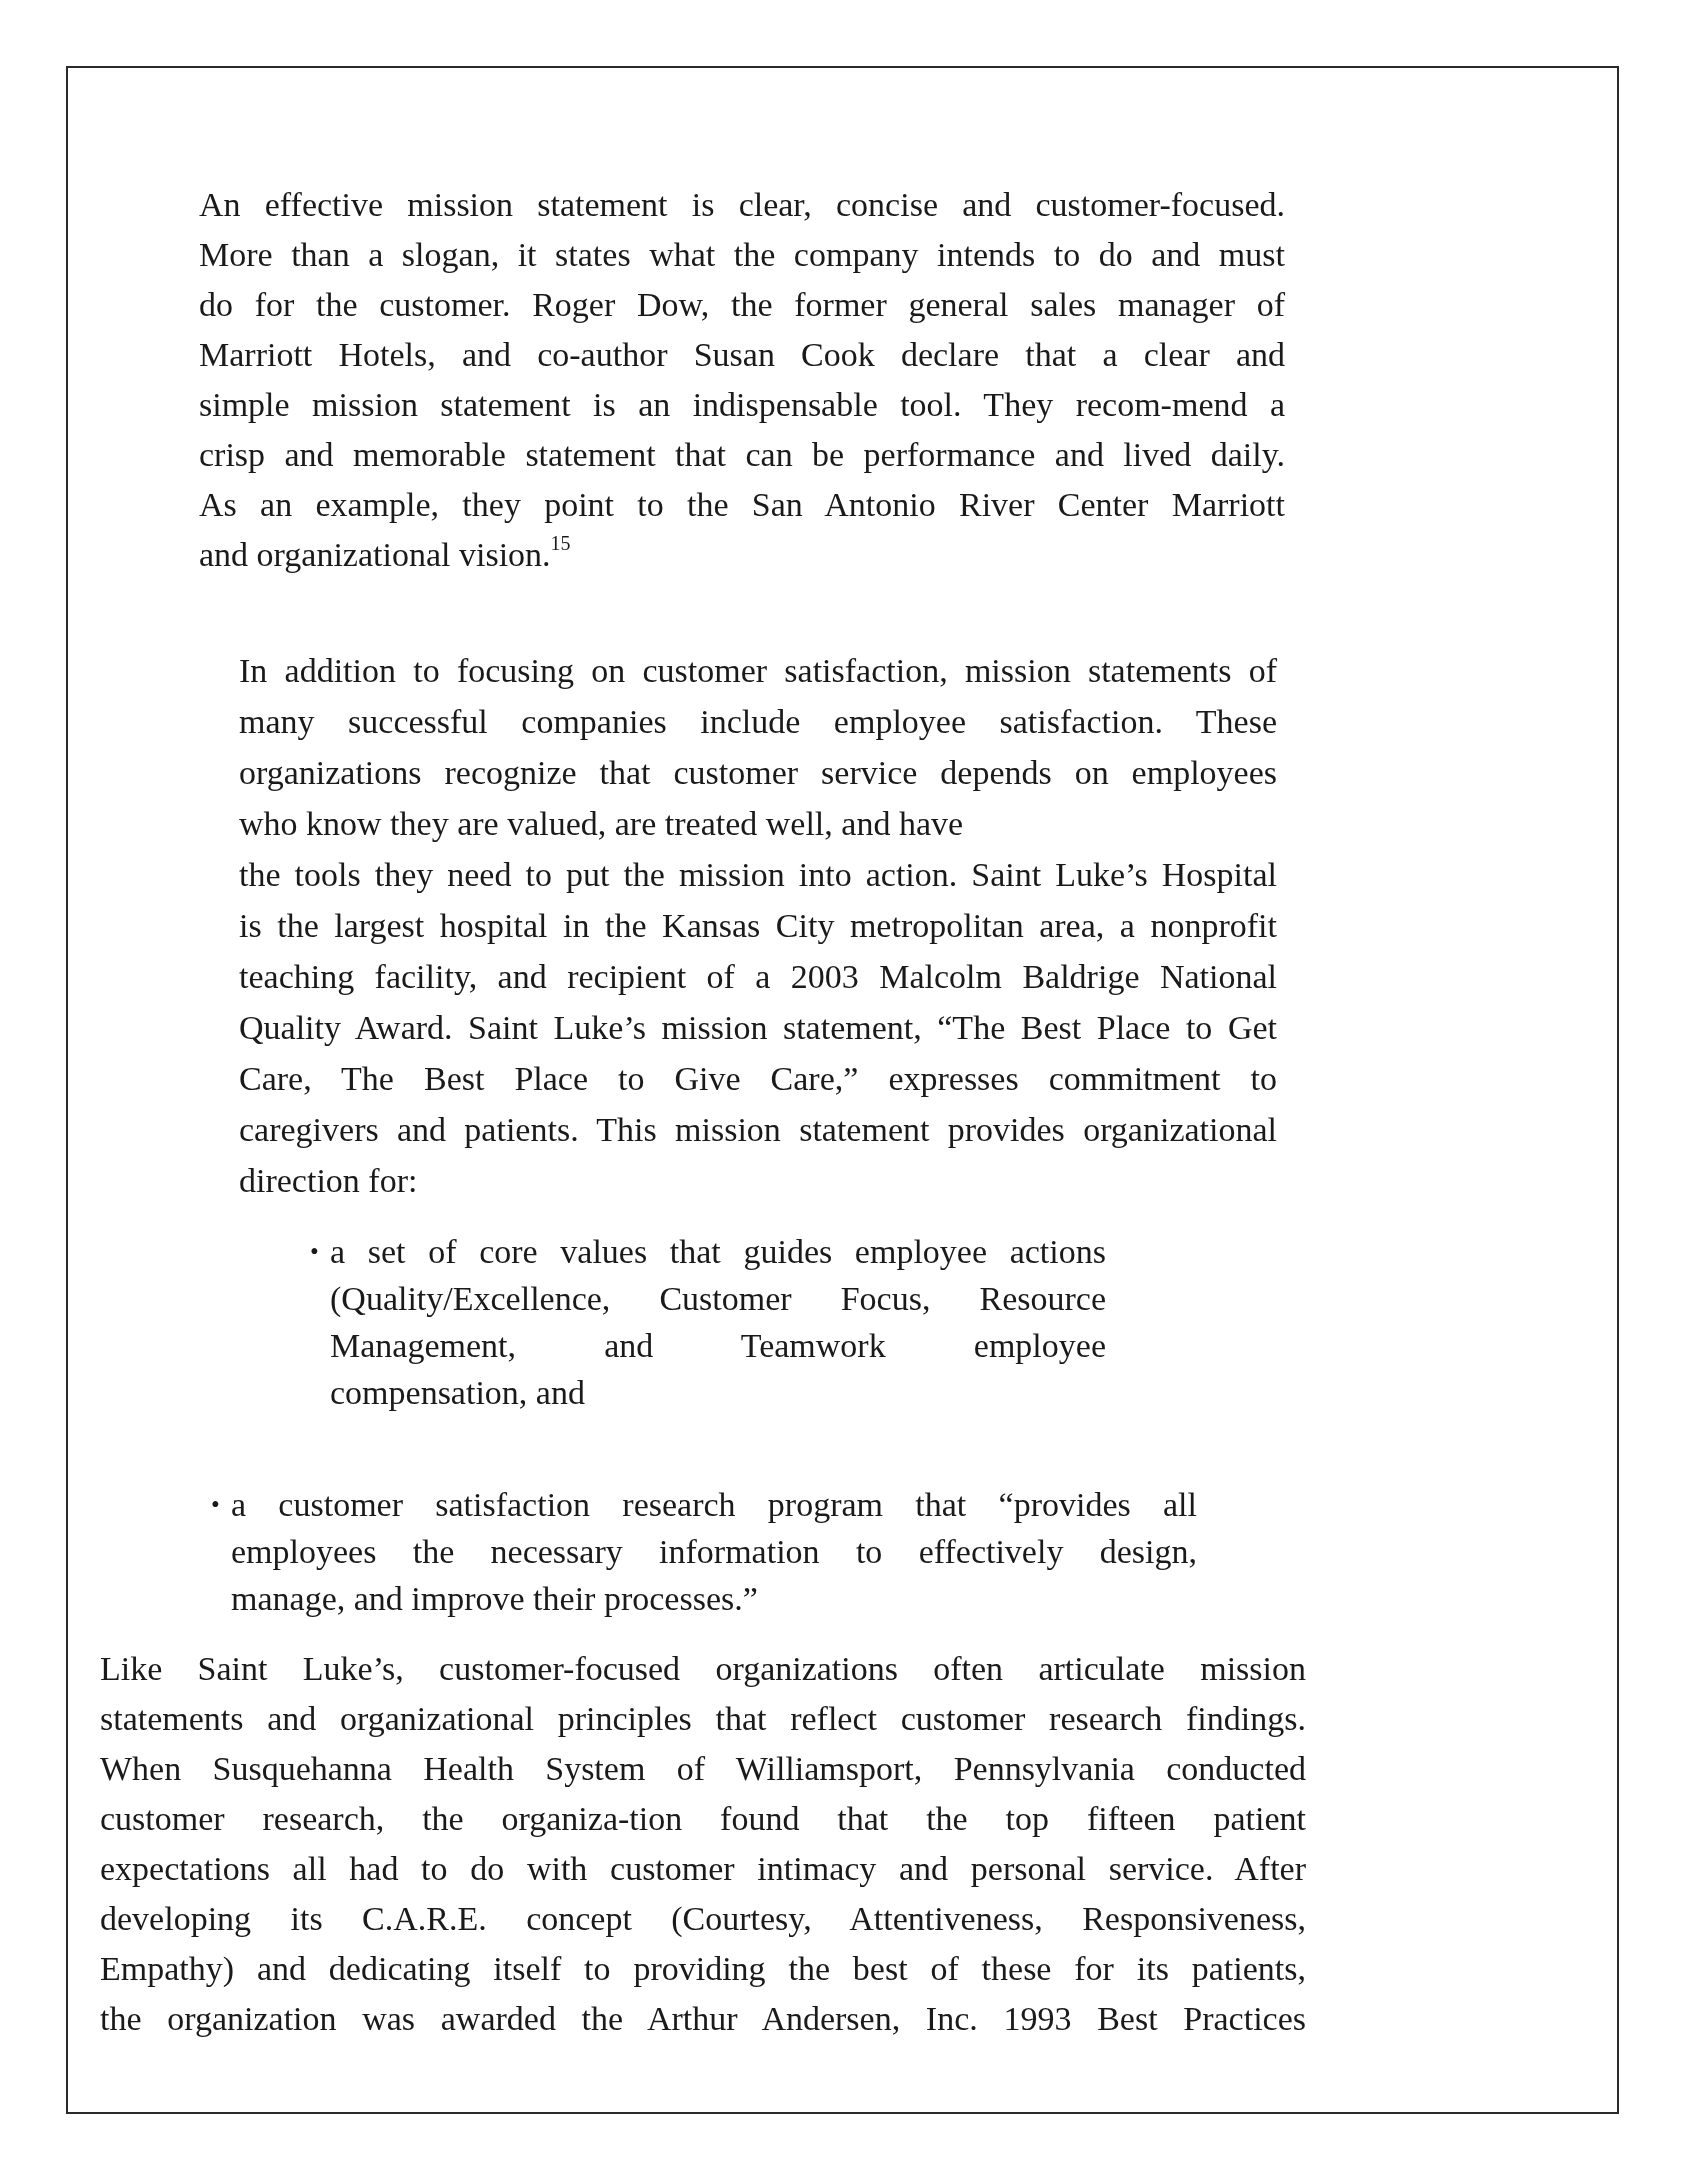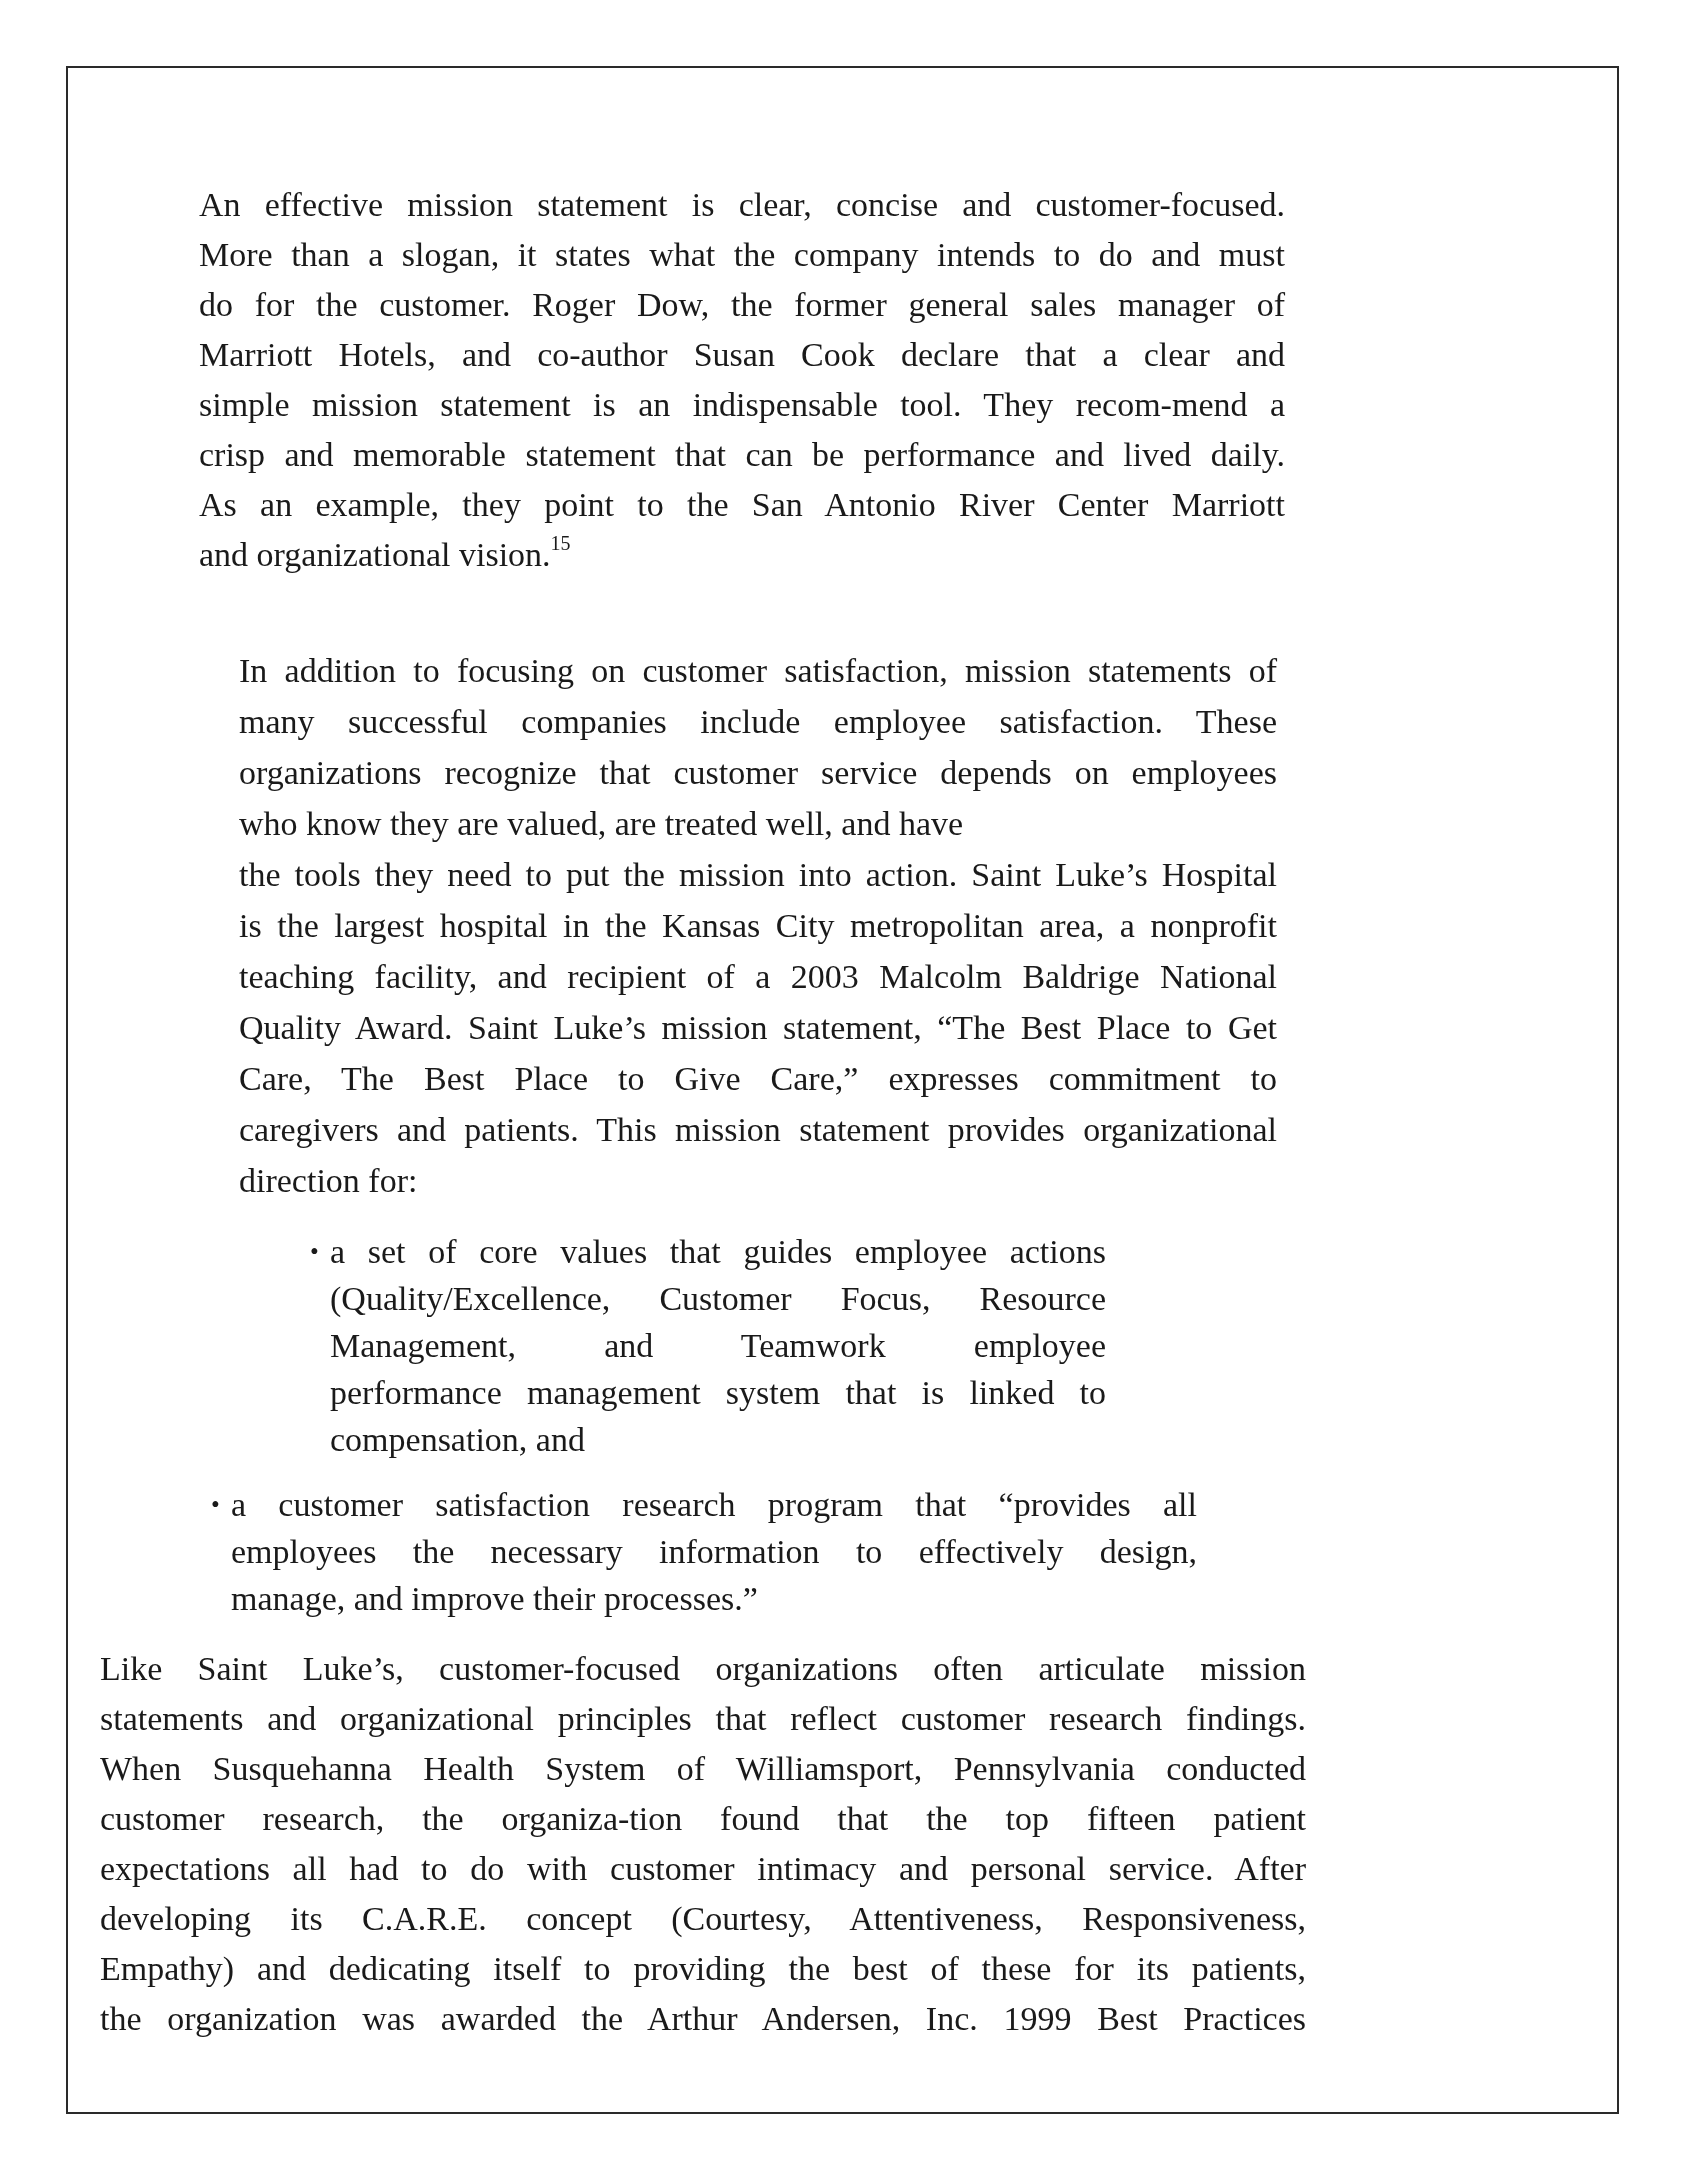--- a/index.html
+++ b/index.html
@@ -55,7 +55,6 @@
   <span class="ln">a set of core values that guides employee actions</span>
   <span class="ln">(Quality/Excellence, Customer Focus, Resource</span>
   <span class="ln">Management, and Teamwork employee</span>
-  <span class="ln">performance management system that is linked to</span>
   <span class="ln last">compensation, and</span>
 </div>
 

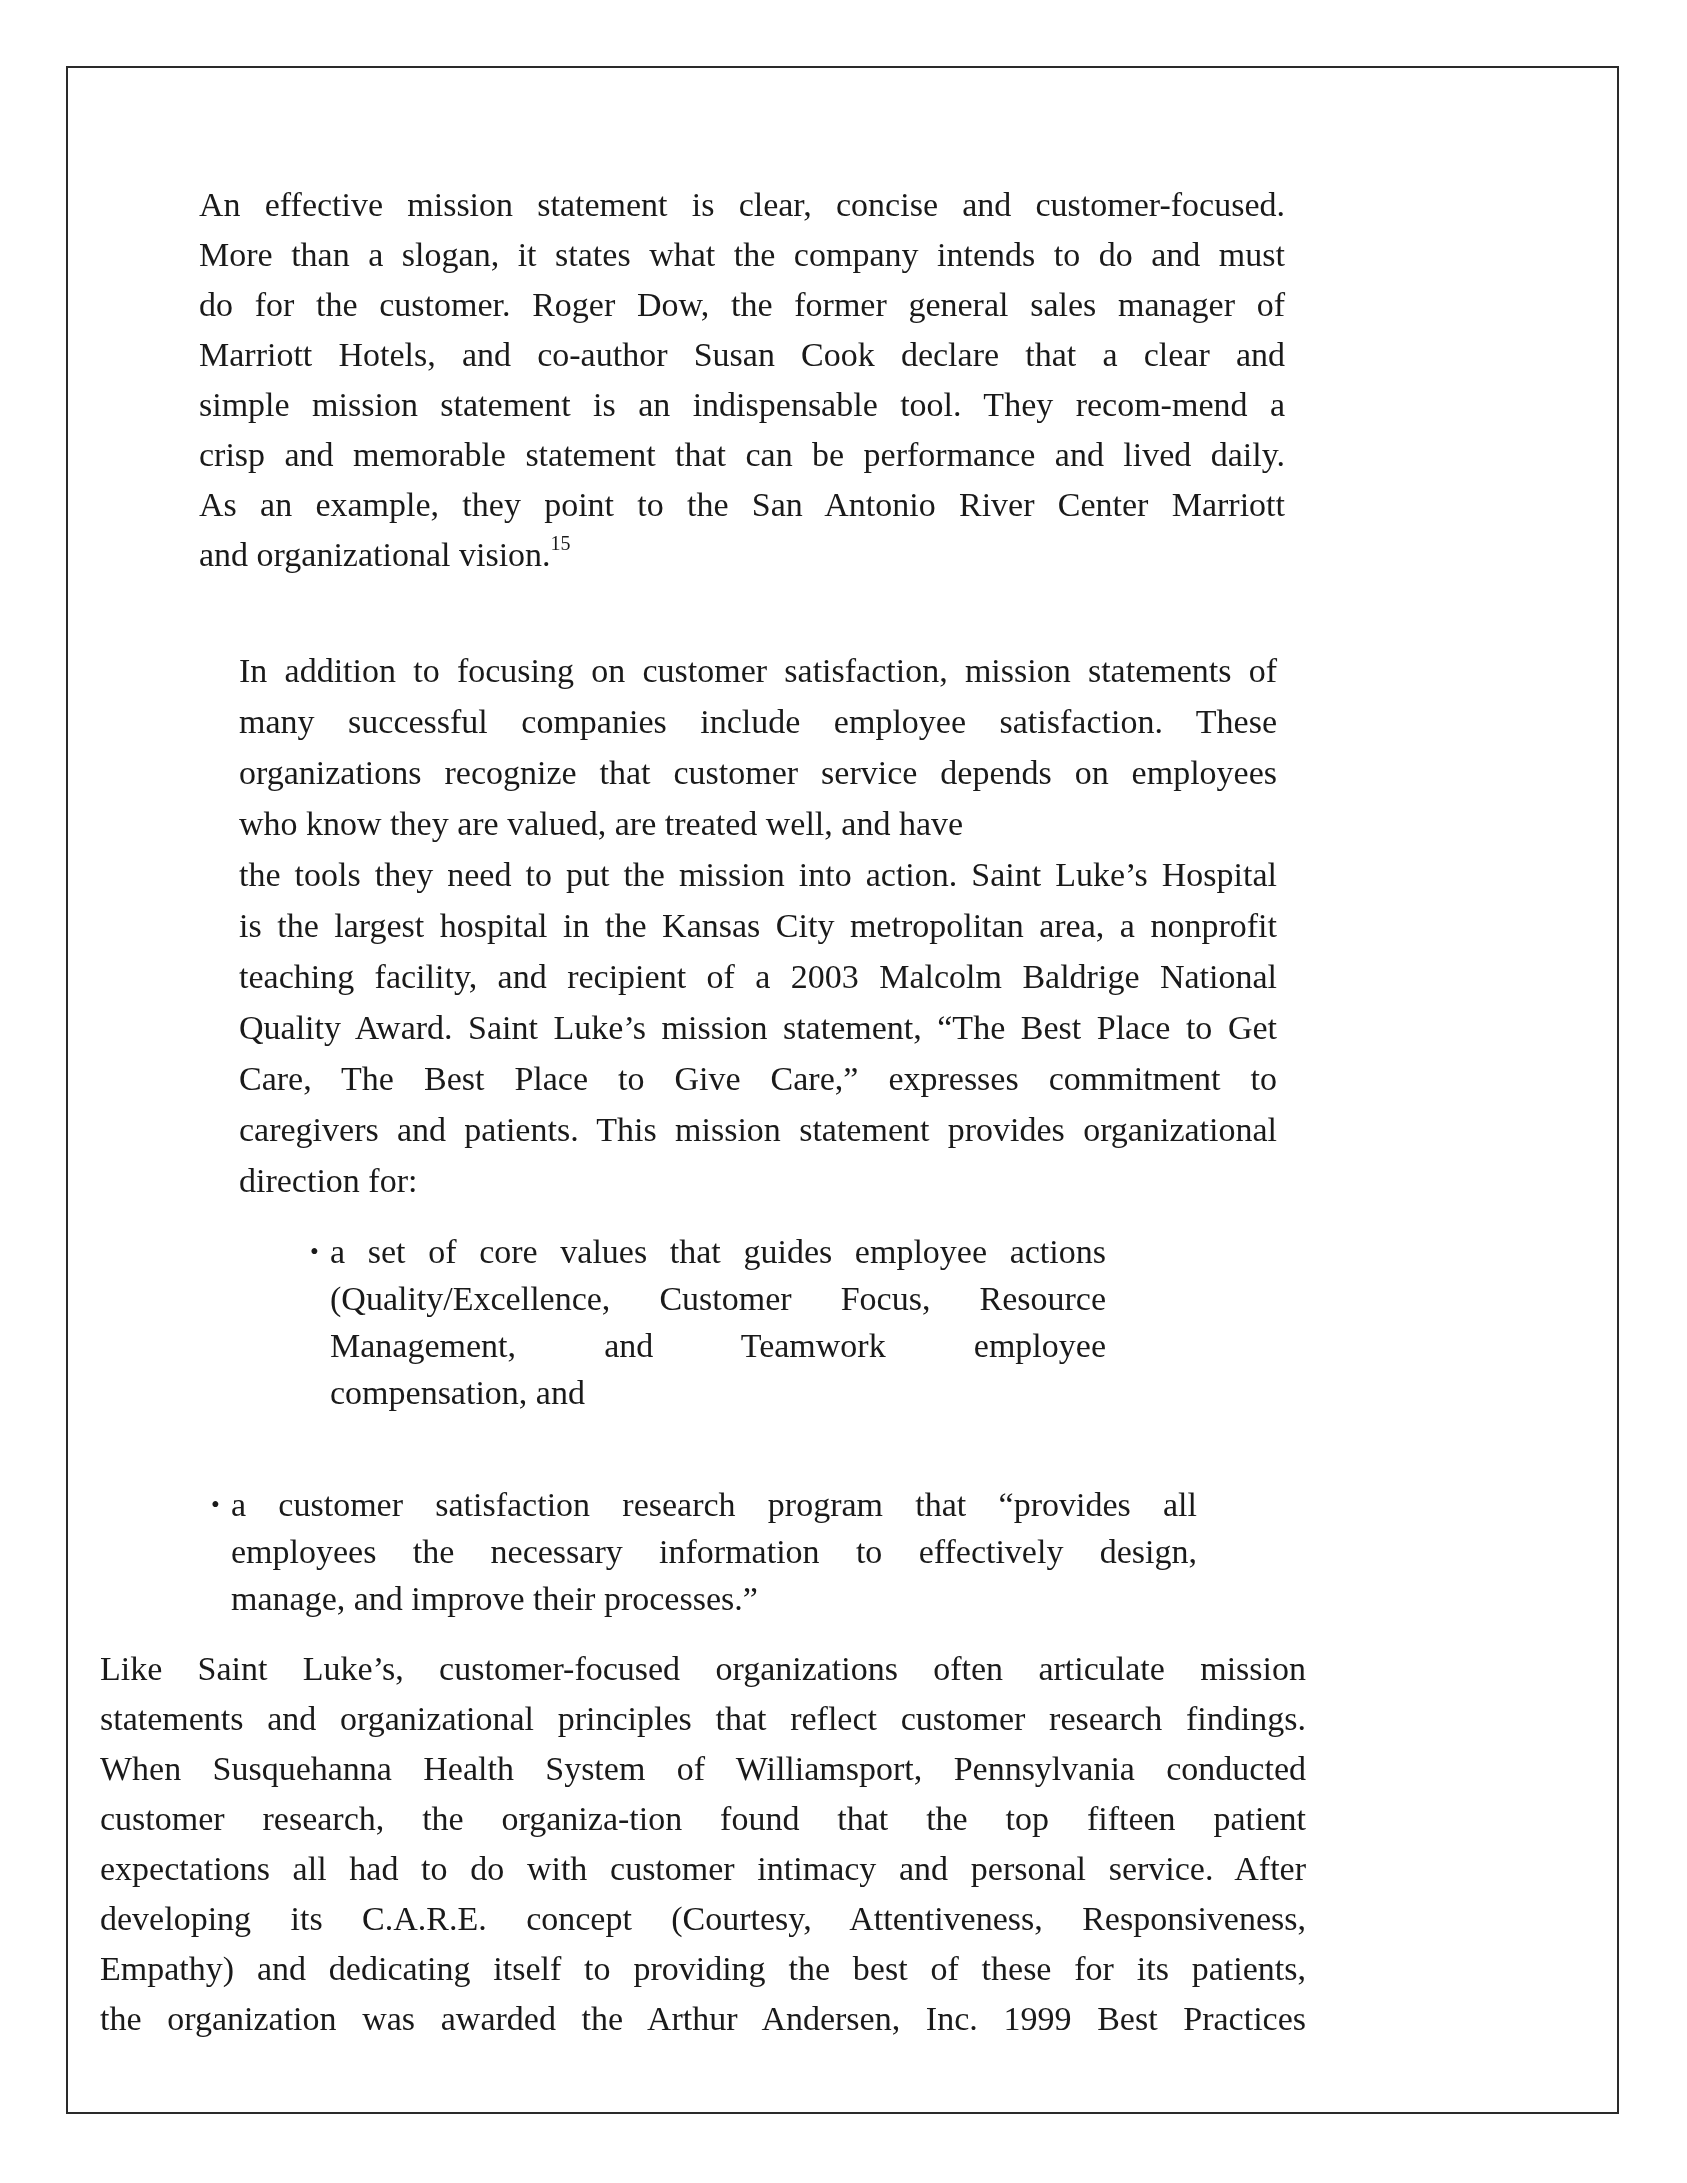--- a/index.html
+++ b/index.html
@@ -73,7 +73,7 @@
   <span class="ln">expectations all had to do with customer intimacy and personal service. After</span>
   <span class="ln">developing its C.A.R.E. concept (Courtesy, Attentiveness, Responsiveness,</span>
   <span class="ln">Empathy) and dedicating itself to providing the best of these for its patients,</span>
-  <span class="ln">the organization was awarded the Arthur Andersen, Inc. 1999 Best Practices</span>
+  <span class="ln">the organization was awarded the Arthur Andersen, Inc. 1993 Best Practices</span>
 </div>
 
 

